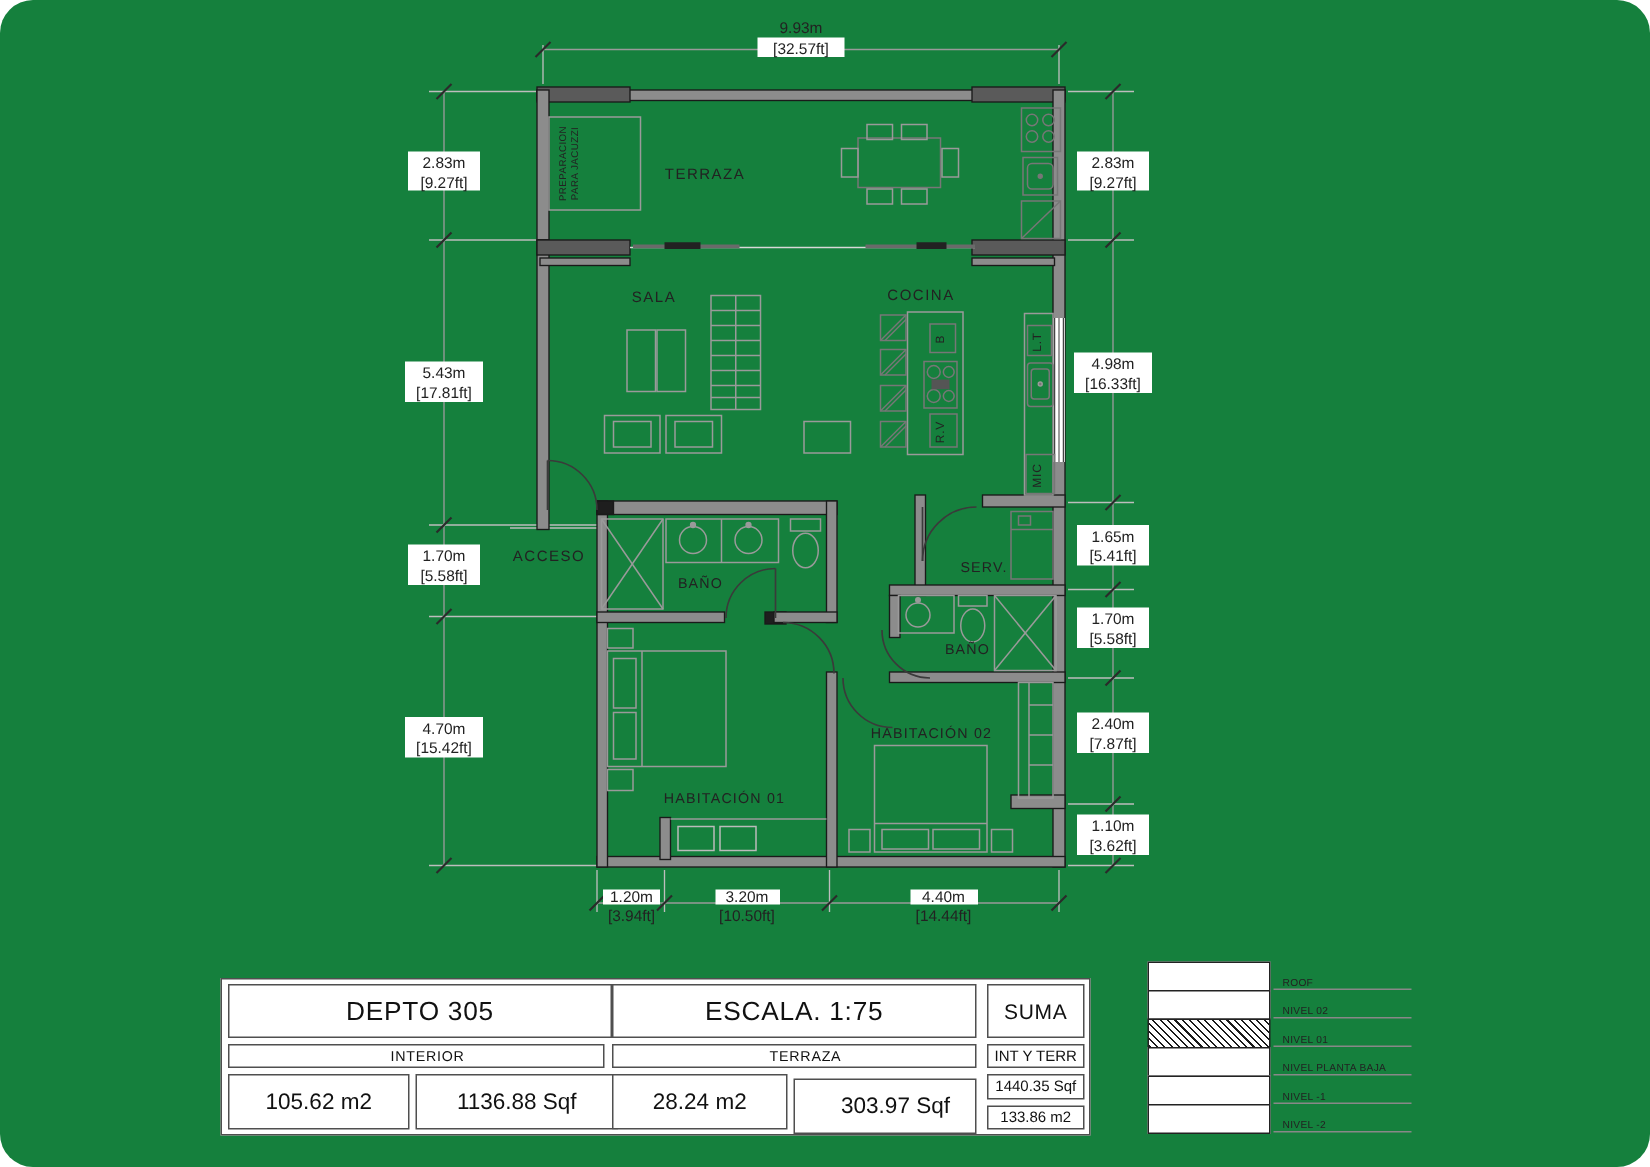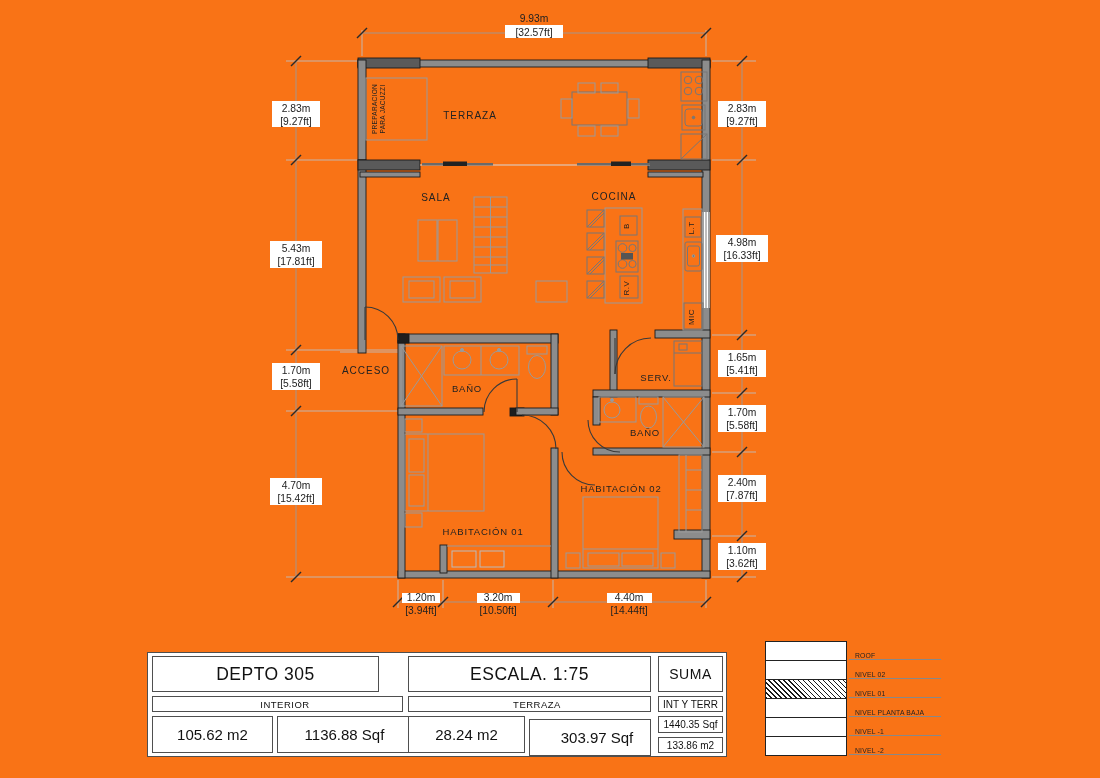--- a/index.html
+++ b/index.html
@@ -3,8 +3,8 @@
 <meta charset="utf-8">
 <style>
   html,body{margin:0;padding:0;background:#ffffff;}
-  #canvas{position:relative;width:1100px;height:778px;background:#f97316;overflow:hidden;
-          font-family:"Liberation Sans", sans-serif;}
+  #canvas{position:relative;width:1100px;height:778px;background:#15803d;overflow:hidden;
+          font-family:"Liberation Sans", sans-serif;border-radius:22px;}
   svg text{font-family:"Liberation Sans", sans-serif;fill:#222;}
   .room-label{font-size:10px;letter-spacing:1px;}
   .small-label{font-size:9.5px;letter-spacing:0.8px;}

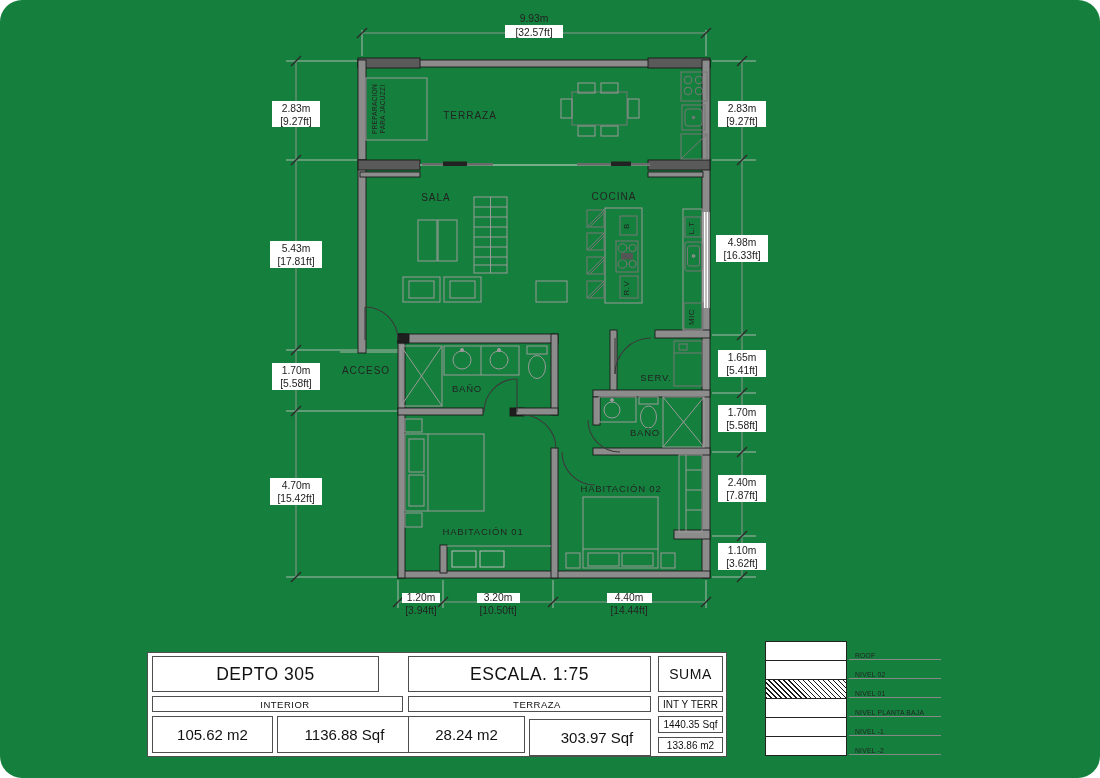--- a/index.html
+++ b/index.html
@@ -360,7 +360,7 @@
 
 <div class="tbl-outer" style="left:147px;top:652px;width:580px;height:105px;"></div>
 
-<div class="tbl-cell f-head" style="left:152px;top:656px;width:227px;height:36px;">DEPTO 305</div>
+<div class="tbl-cell f-head" style="left:152px;top:656px;width:256px;height:36px;">DEPTO 305</div>
 <div class="tbl-cell f-head" style="left:408px;top:656px;width:243px;height:36px;">ESCALA. 1:75</div>
 <div class="tbl-cell f-head" style="left:658px;top:656px;width:65px;height:36px;font-size:14px;">SUMA</div>
 

